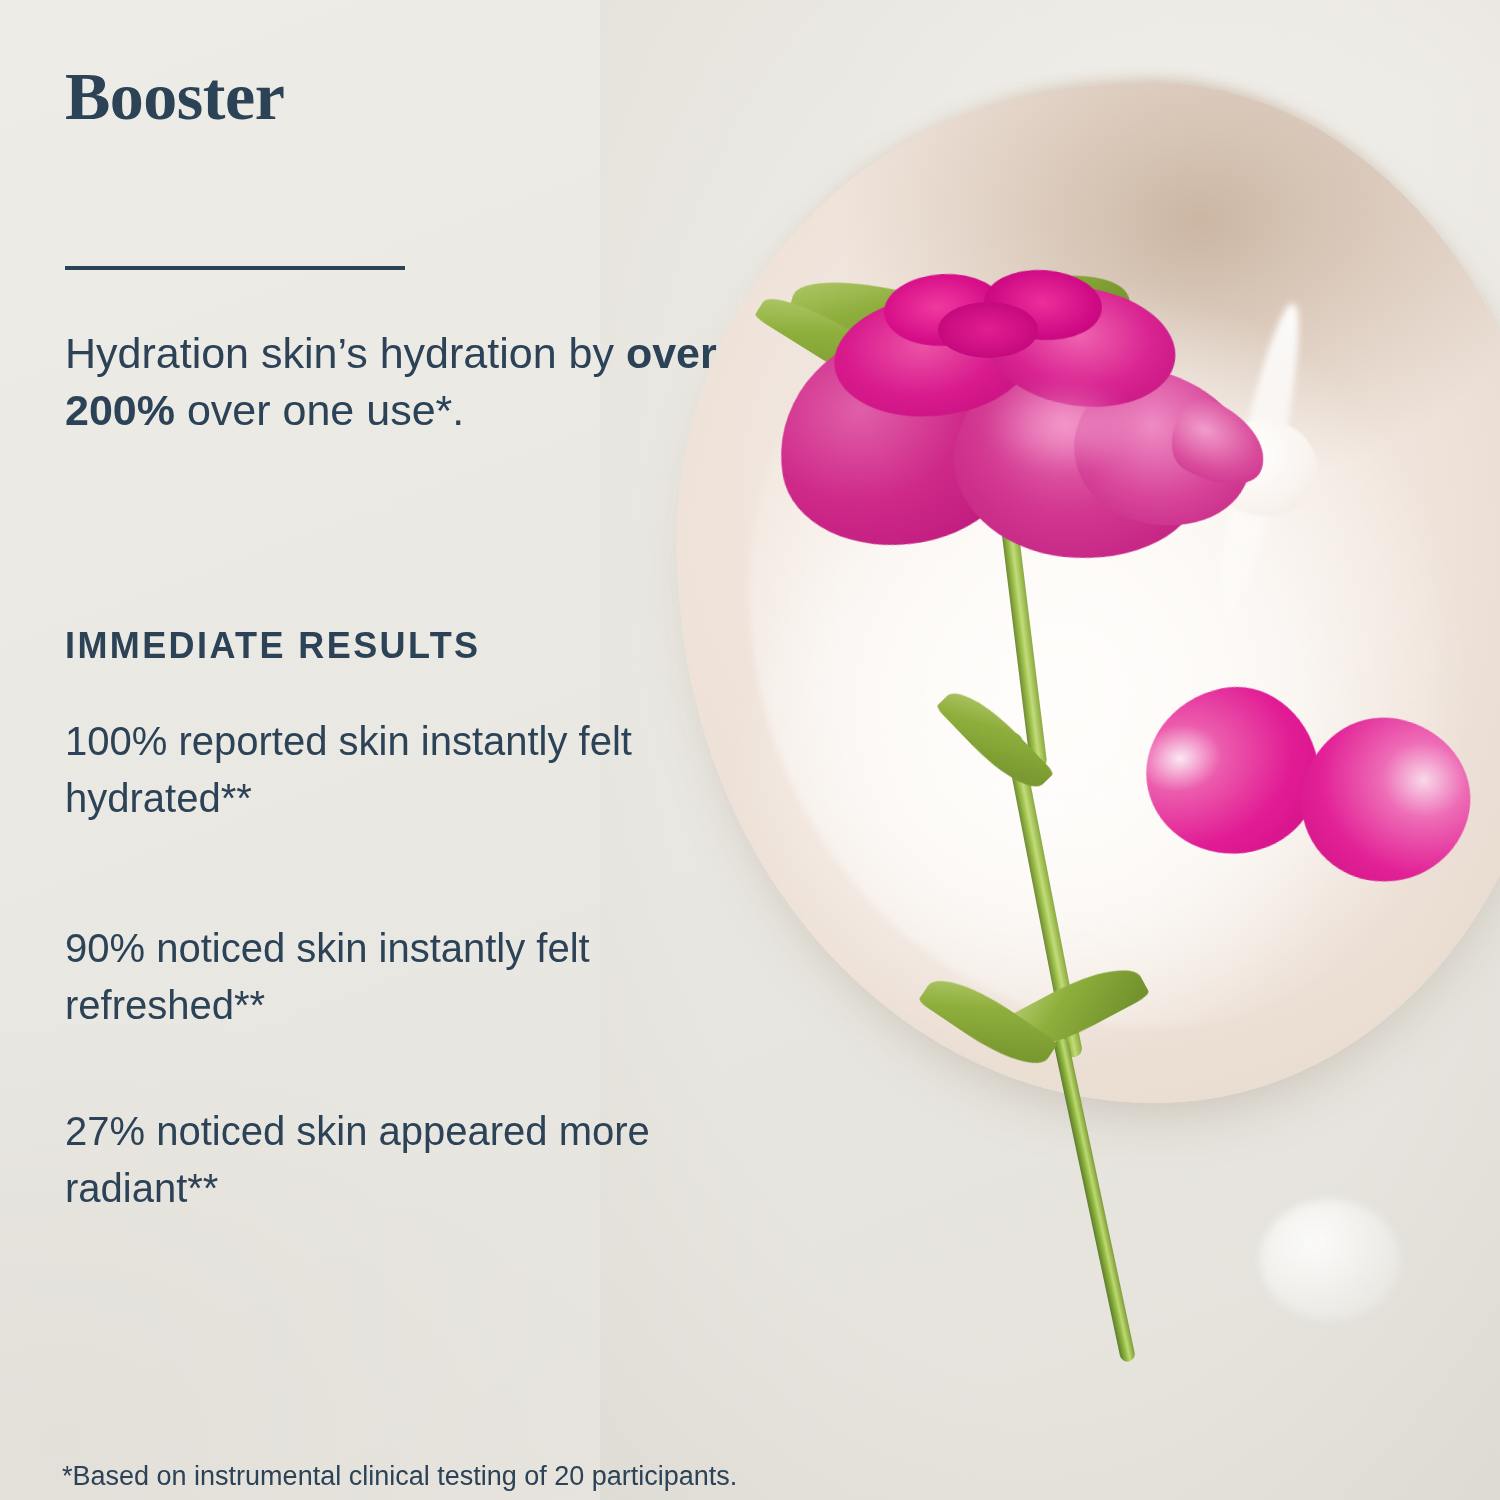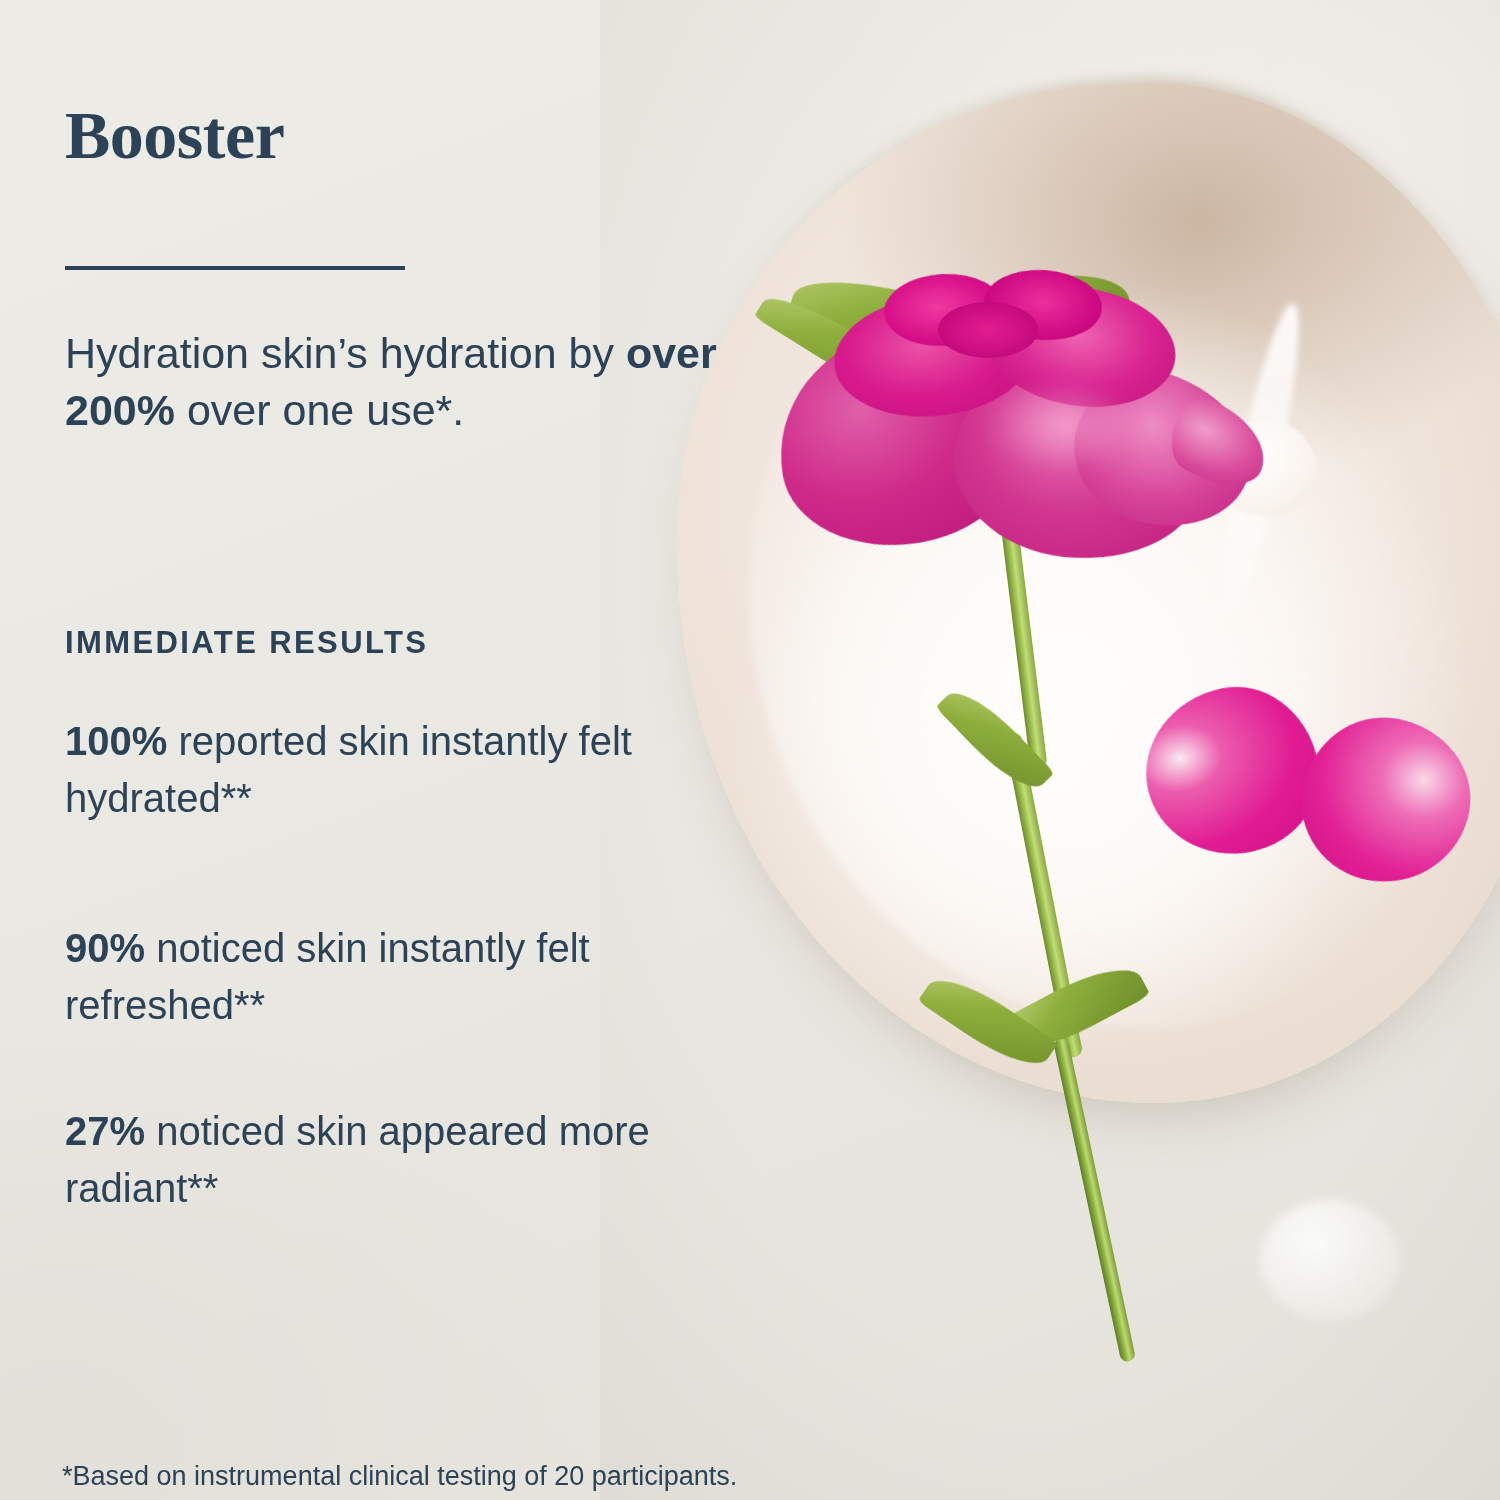--- a/index.html
+++ b/index.html
@@ -197,7 +197,7 @@
     color:#2c4257;
     letter-spacing:-0.5px;
   }
-  .title .l2 { display:block;margin-top:39px; }
+  .title .l2 { display:block; }
 
   .rule {
     position:absolute;

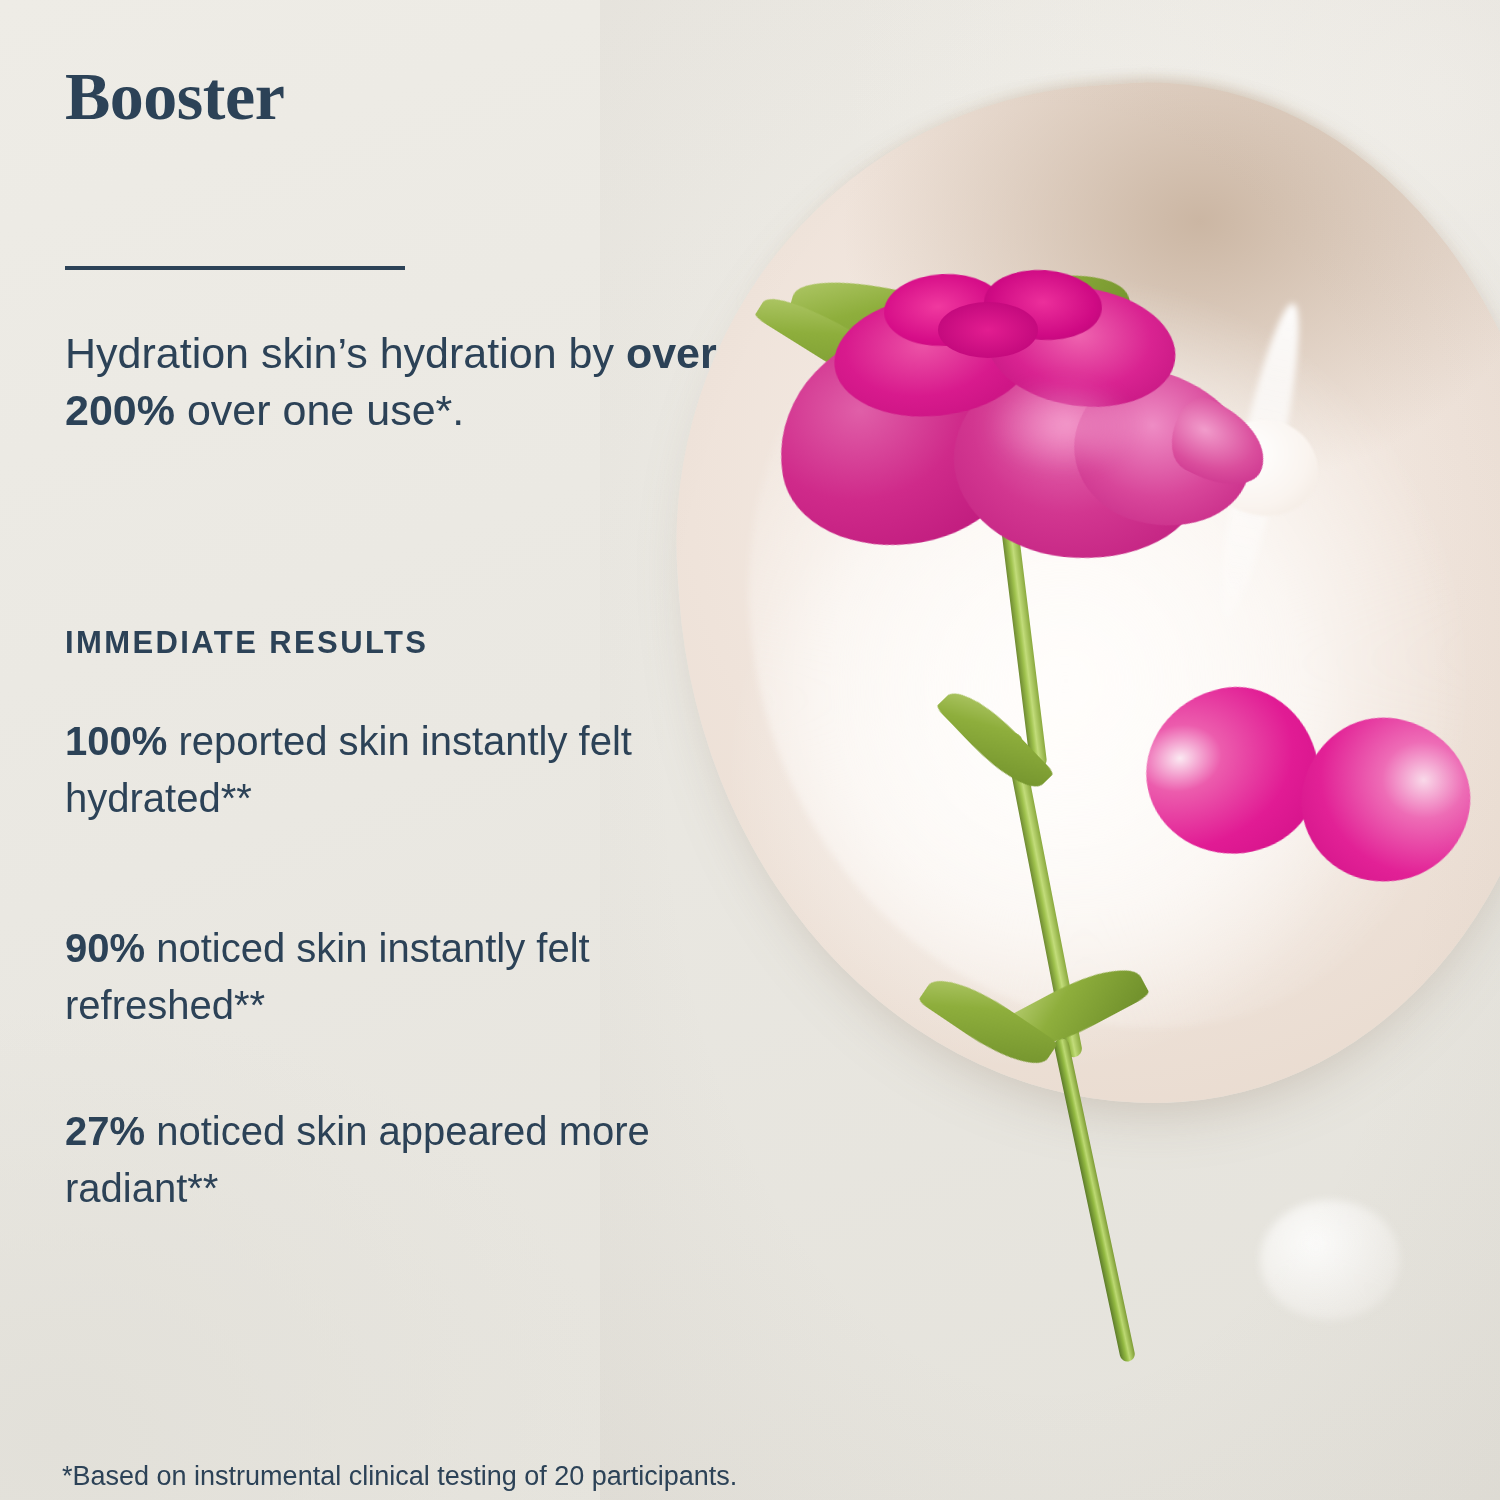--- a/index.html
+++ b/index.html
@@ -220,7 +220,7 @@
   .kicker {
     position:absolute;
     left:65px; top:625px;
-    font-size:31px;
+    font-size:36px;
     font-weight:700;
     letter-spacing:2.4px;
     color:#2c4257;

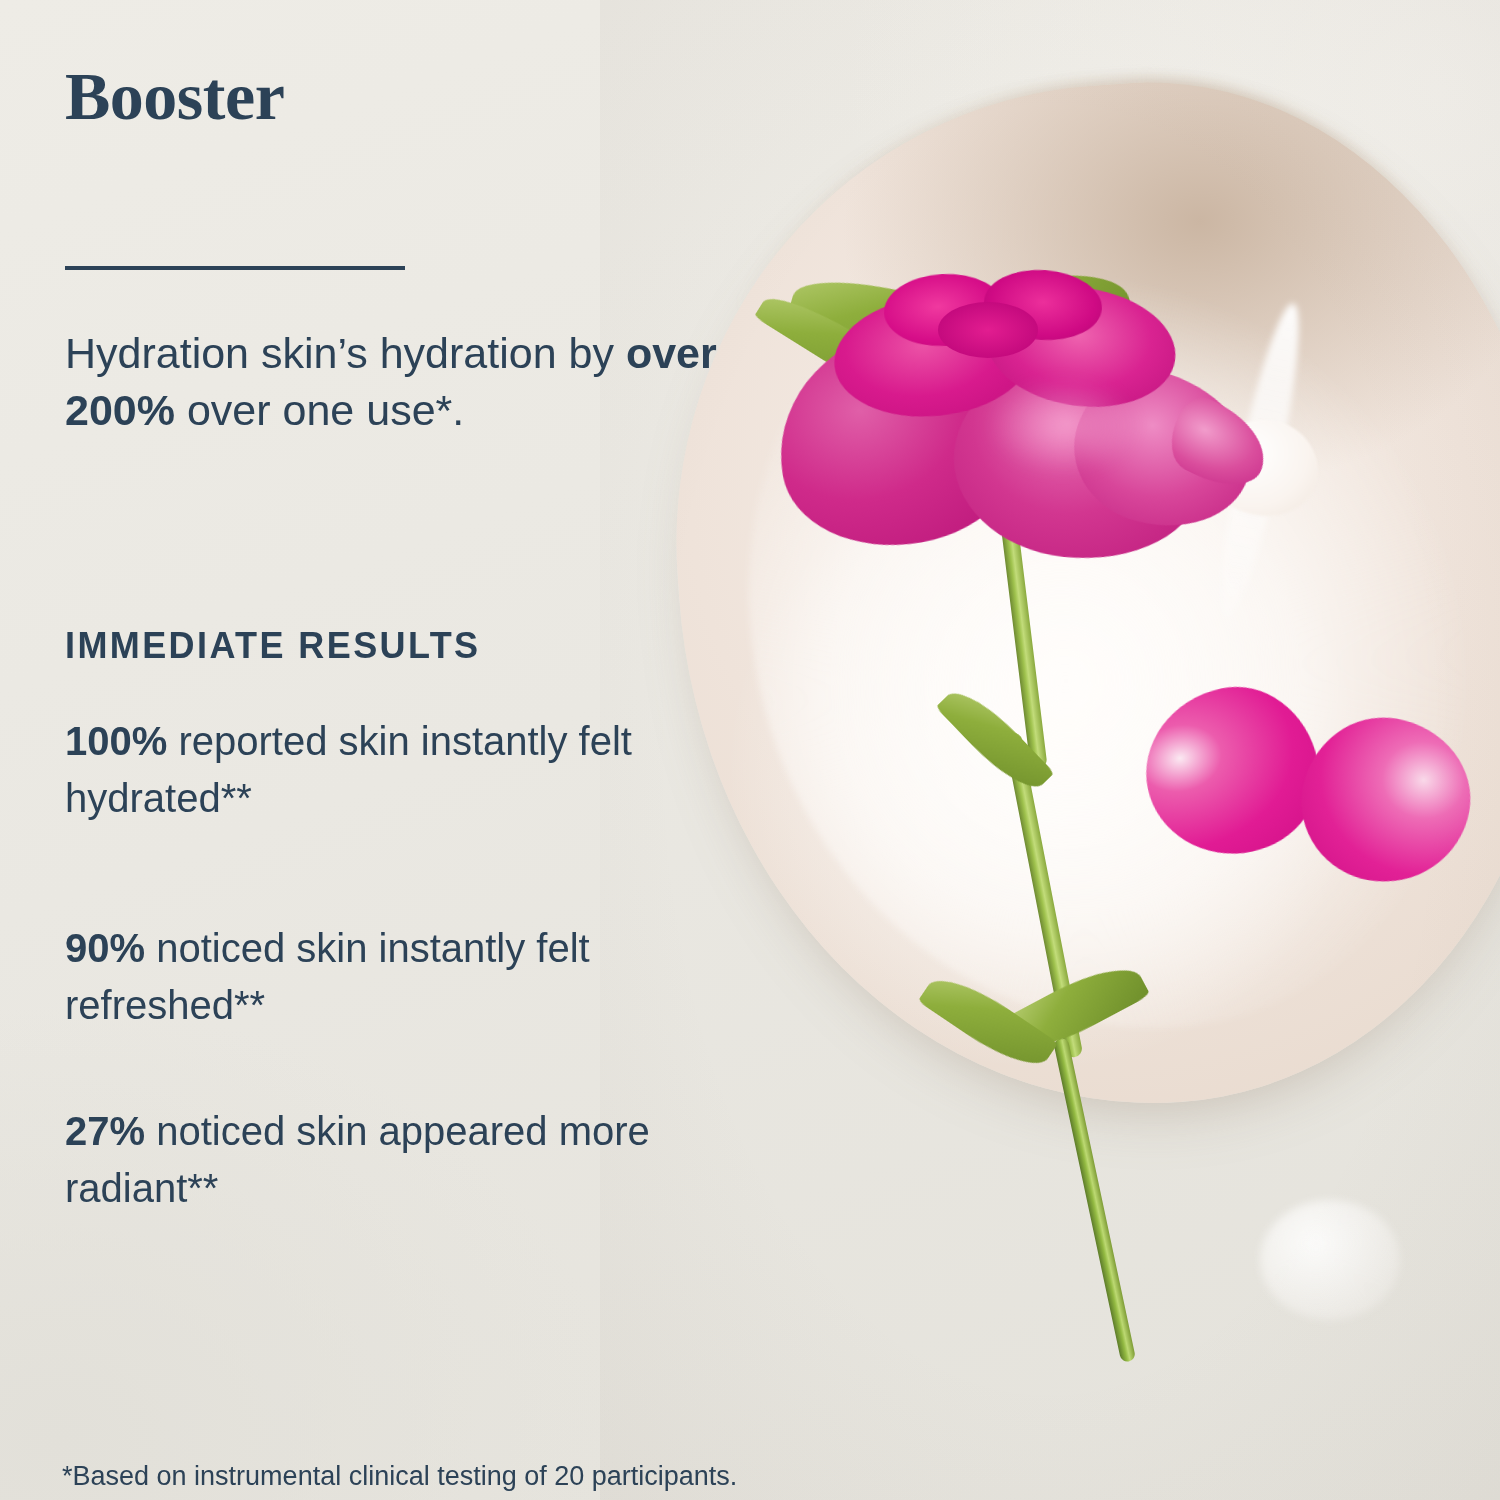--- a/index.html
+++ b/index.html
@@ -234,7 +234,7 @@
     line-height:1.42;
     color:#2c4257;
   }
-  .stat b { font-weight:700;text-align:center; }
+  .stat b { font-weight:400;text-align:center; }
   .stat.s1 { top:713px; }
   .stat.s2 { top:908px;margin-top:12px; }
   .stat.s3 { top:1103px; }

